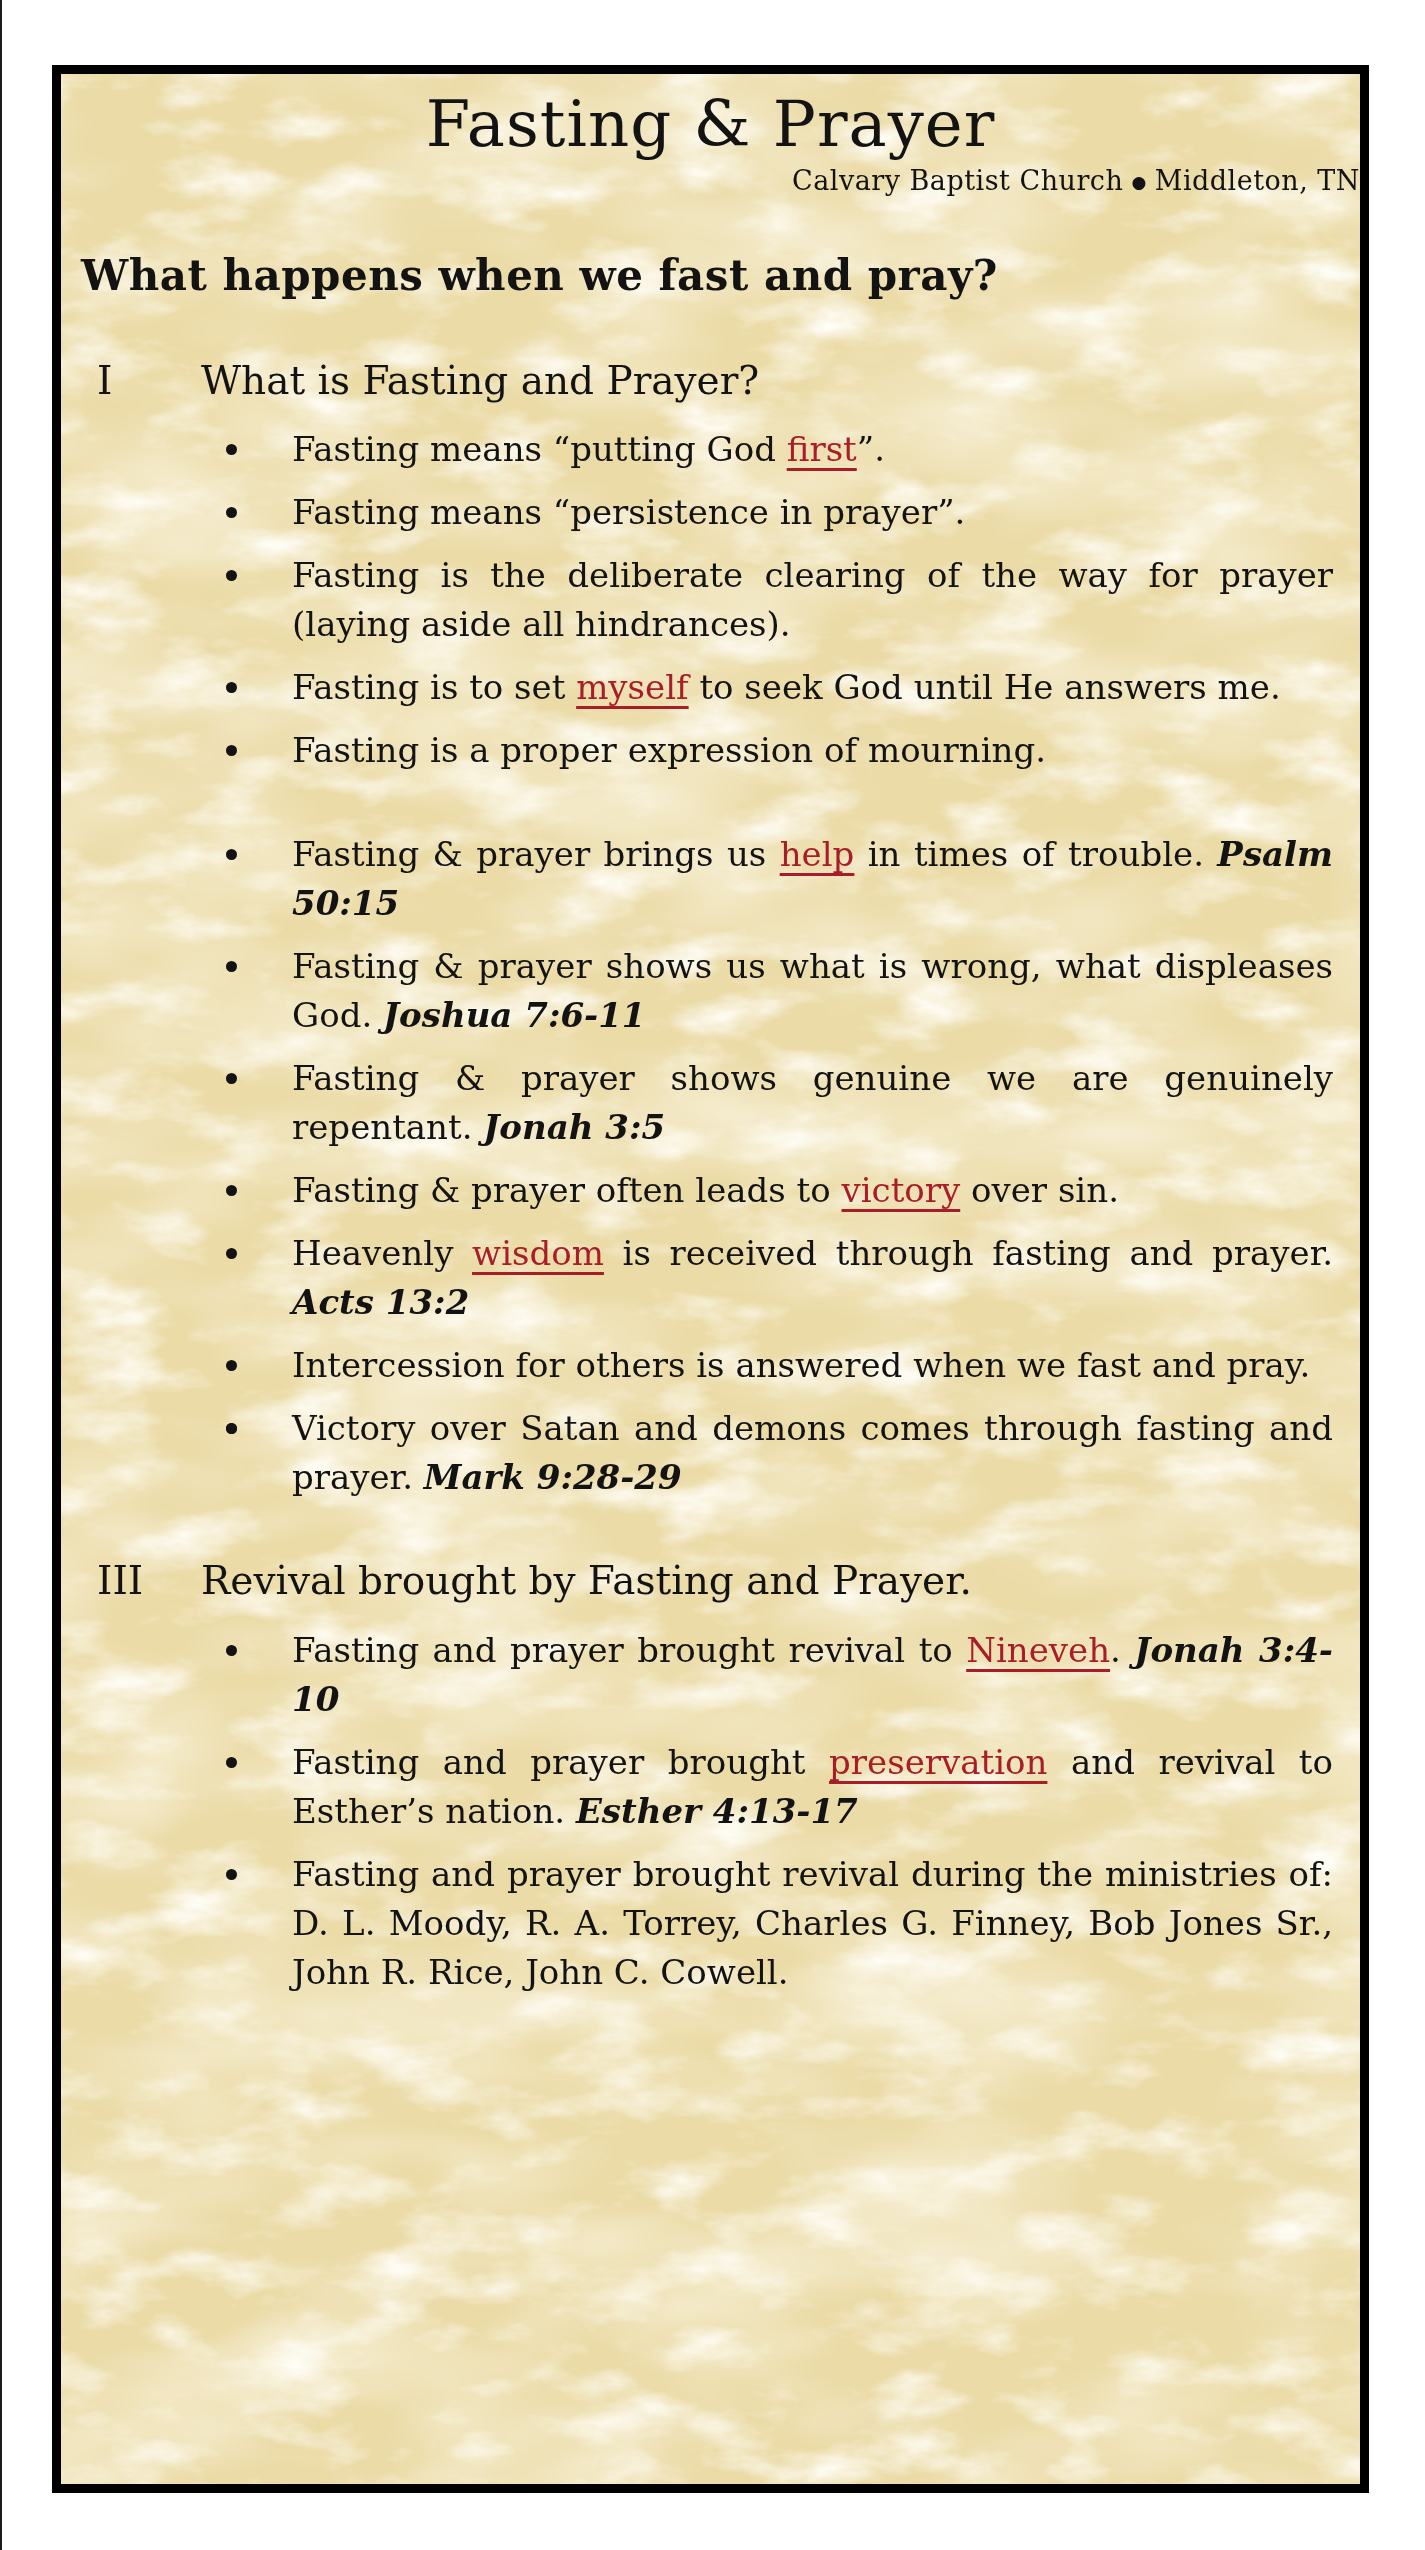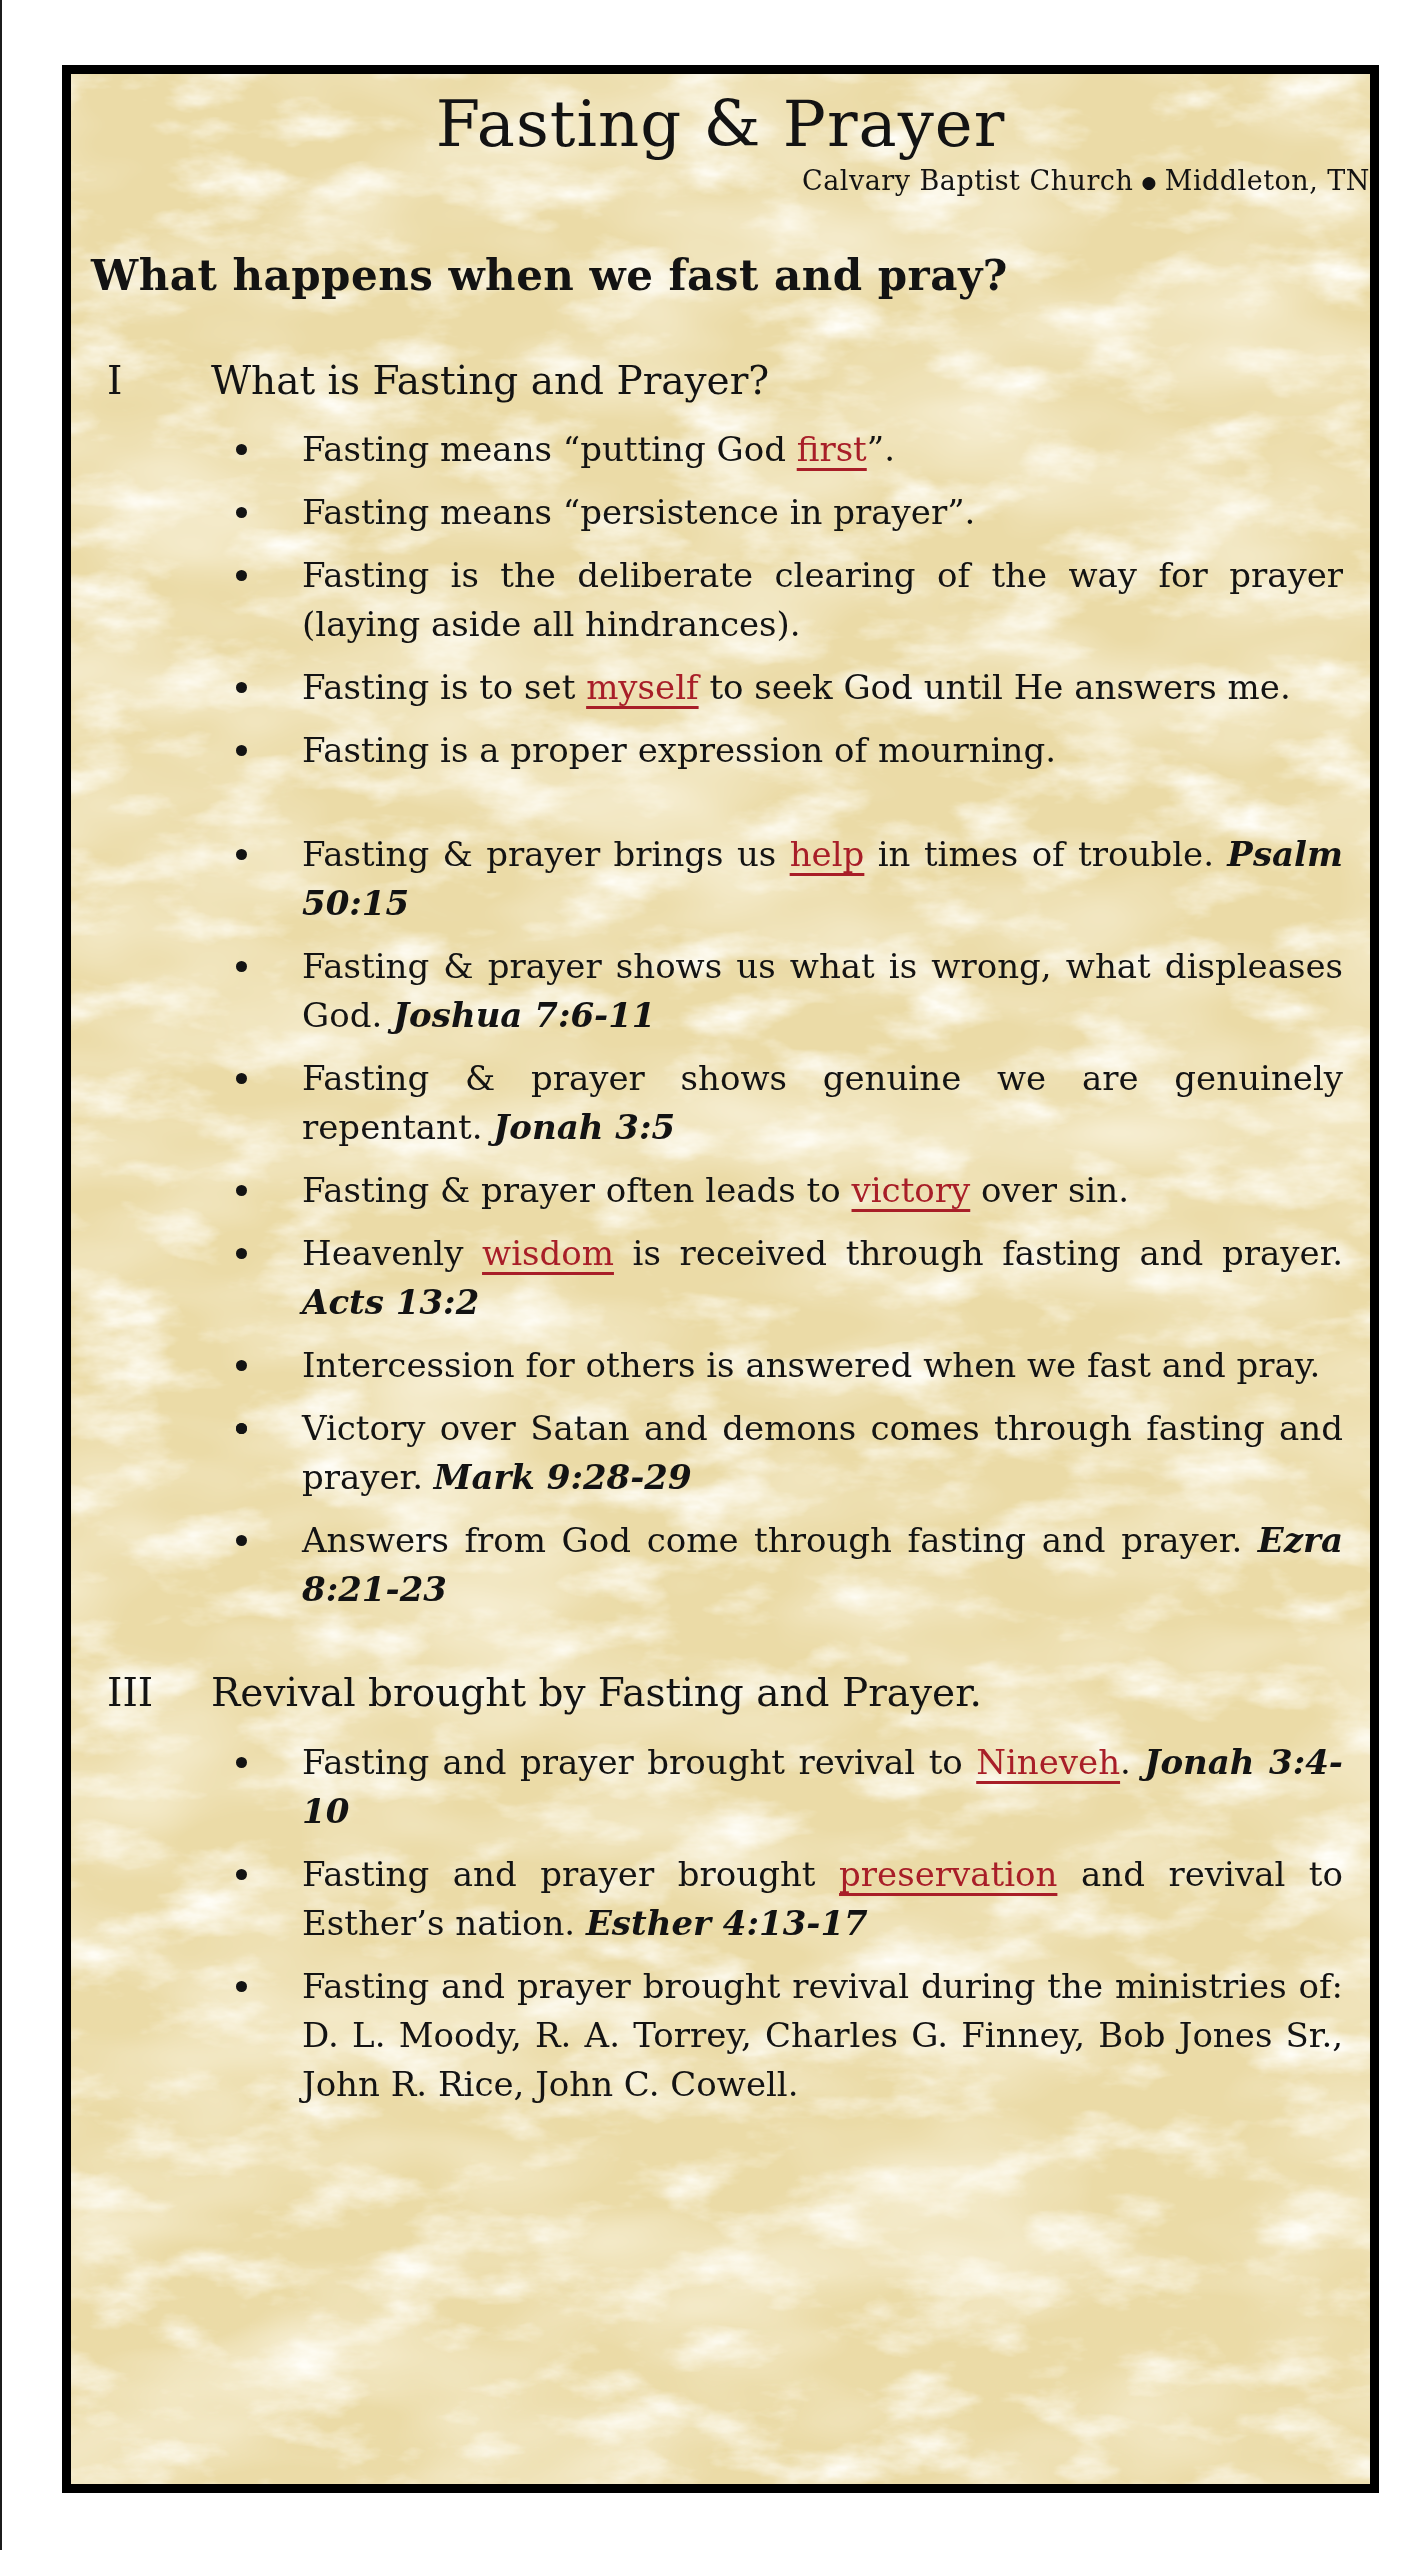--- a/index.html
+++ b/index.html
@@ -19,7 +19,7 @@
   .page{position:relative;width:1425px;height:2550px;overflow:hidden;background:var(--page-bg);}
   .scan-edge{position:absolute;left:0;top:0;width:2px;height:100%;background:#1c1c1c;}
   .sheet{
-    position:absolute;left:62px;top:65px;
+    position:absolute;left:52px;top:65px;
     width:1317px;height:2428px;
     box-sizing:border-box;
     border:9px solid var(--border);

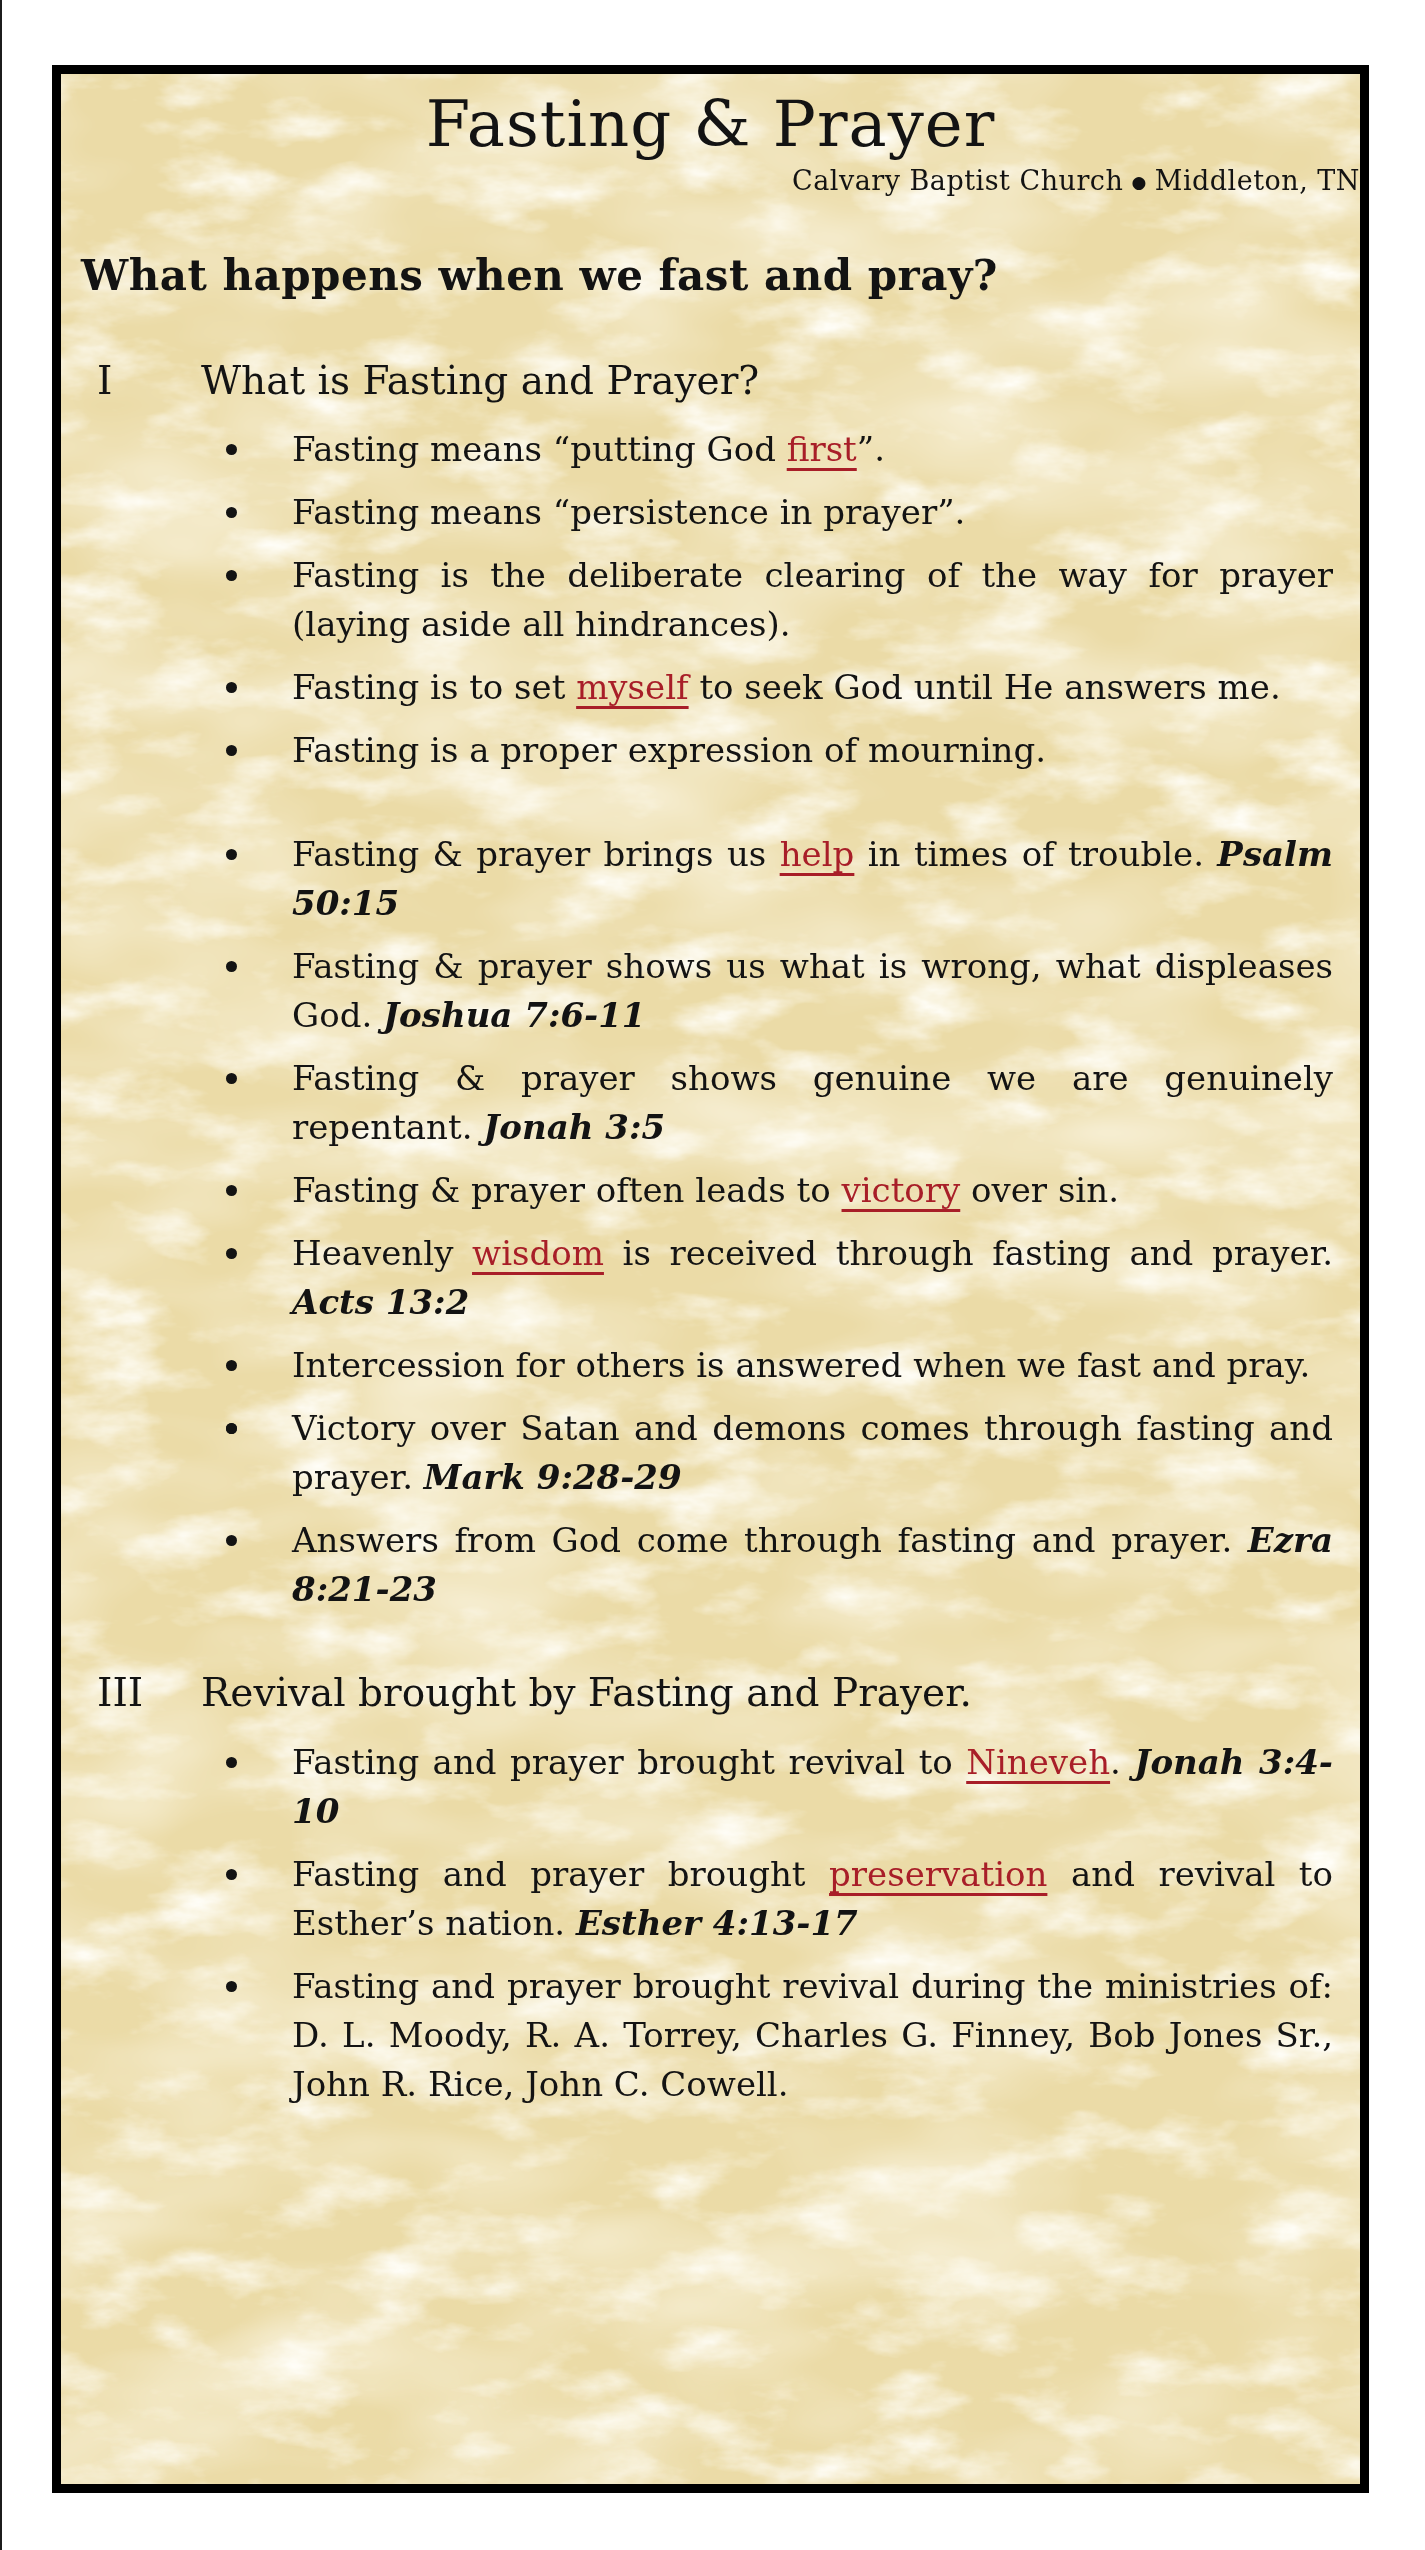--- a/index.html
+++ b/index.html
@@ -131,7 +131,6 @@
               <li><span class="marker"></span><span class="li-text"><span>Intercession for others is answered when we fast and pray.</span></span></li>
               <li><span class="marker"></span></li>
               <li><span class="marker"></span><span class="li-text"><span>Victory over Satan and demons comes through fasting and prayer. </span><span class="ref">Mark 9:28-29</span></span></li>
-              <li><span class="marker"></span><span class="li-text"><span>Answers from God come through fasting and prayer. </span><span class="ref">Ezra 8:21-23</span></span></li>
             </ul>
           </section>
           <section class="sec">

